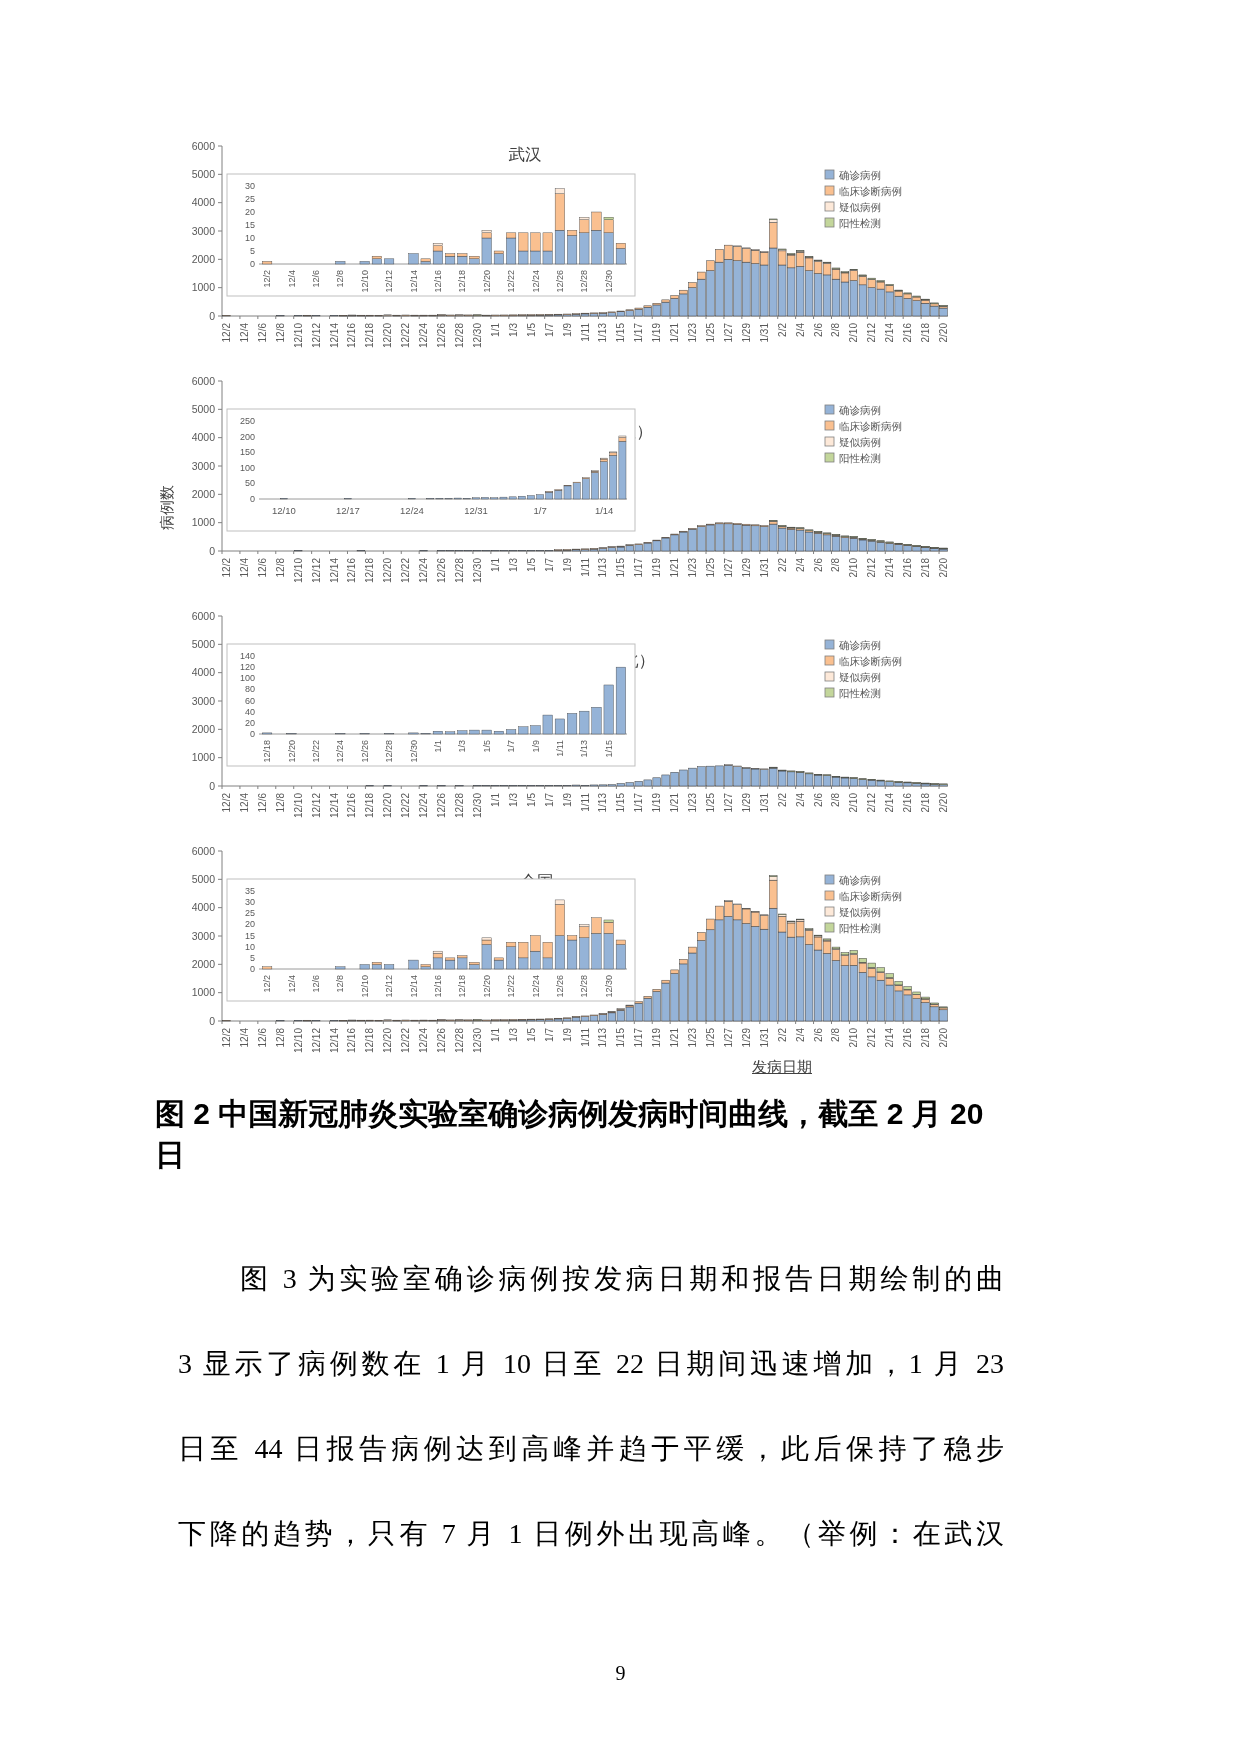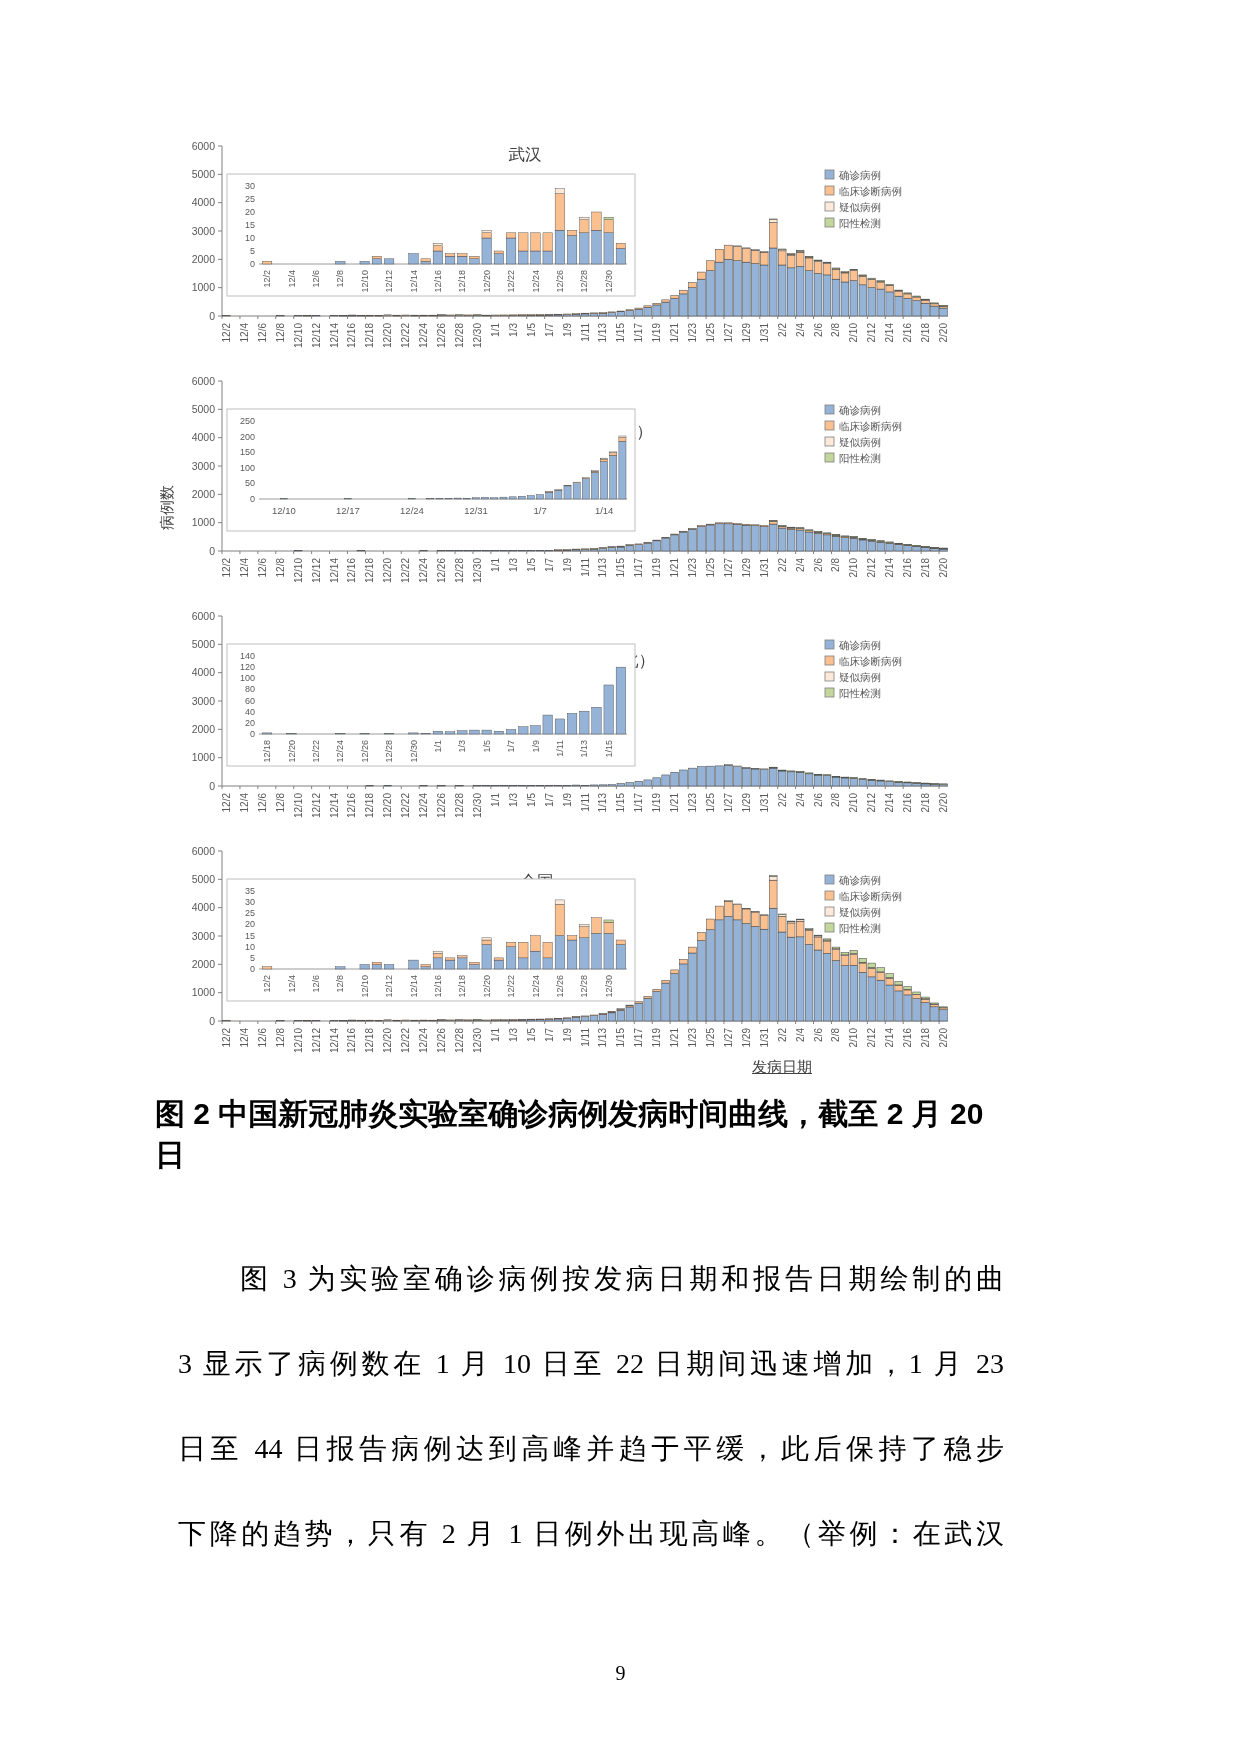--- a/index.html
+++ b/index.html
@@ -1384,7 +1384,7 @@
     <div class="line">图 3 为实验室确诊病例按发病日期和报告日期绘制的曲</div>
     <div class="line">3 显示了病例数在 1 月 10 日至 22 日期间迅速增加，1 月 23</div>
     <div class="line">日至 44 日报告病例达到高峰并趋于平缓，此后保持了稳步</div>
-    <div class="line">下降的趋势，只有 2 月 1 日例外出现高峰。（举例：在武汉</div>
+    <div class="line">下降的趋势，只有 7 月 1 日例外出现高峰。（举例：在武汉</div>
   </div>
 
   <div class="pagenum">9</div>

